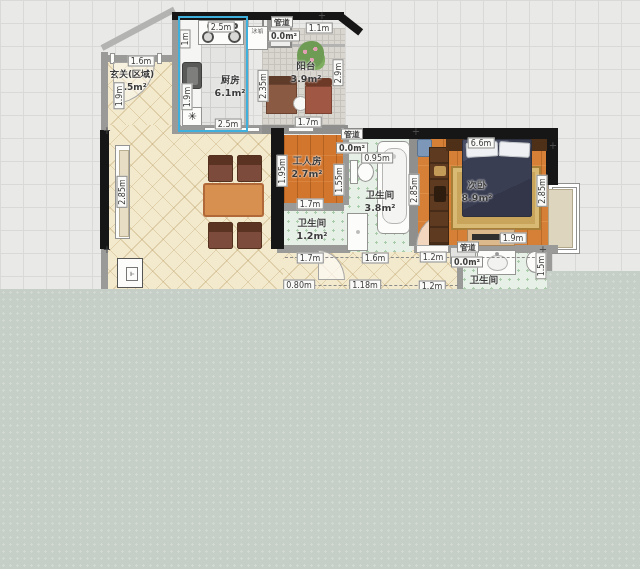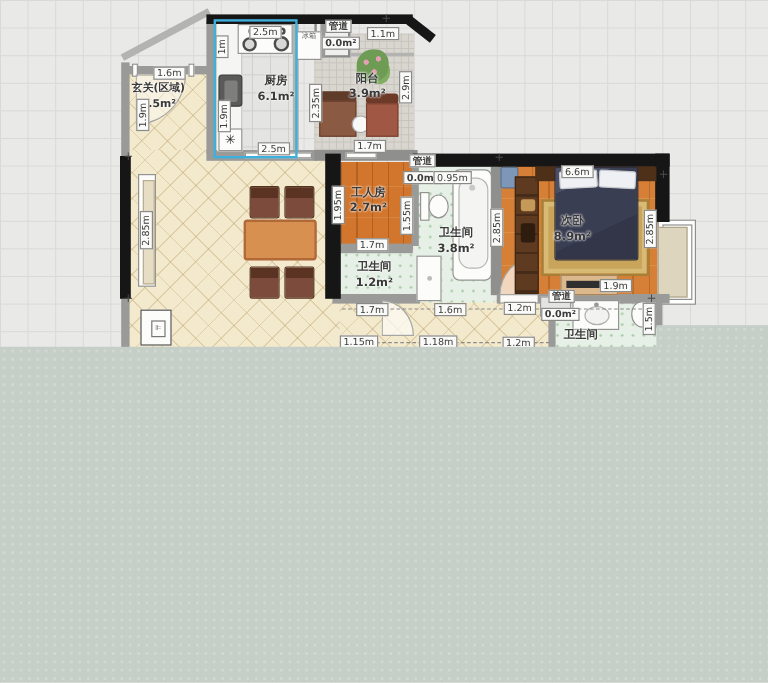--- a/index.html
+++ b/index.html
@@ -183,7 +183,7 @@
   </div>
   <div class="furn fixw" style="left:526px;top:251px;width:19px;height:22px;border-radius:45% 45% 50% 50%"></div>
 
-  <div class="room" style="left:230px;top:74px">
+  <div class="room" style="left:230px;top:86px">
     <span style="display:block">厨房</span>
     <span style="display:block">6.1m²</span>
   </div>

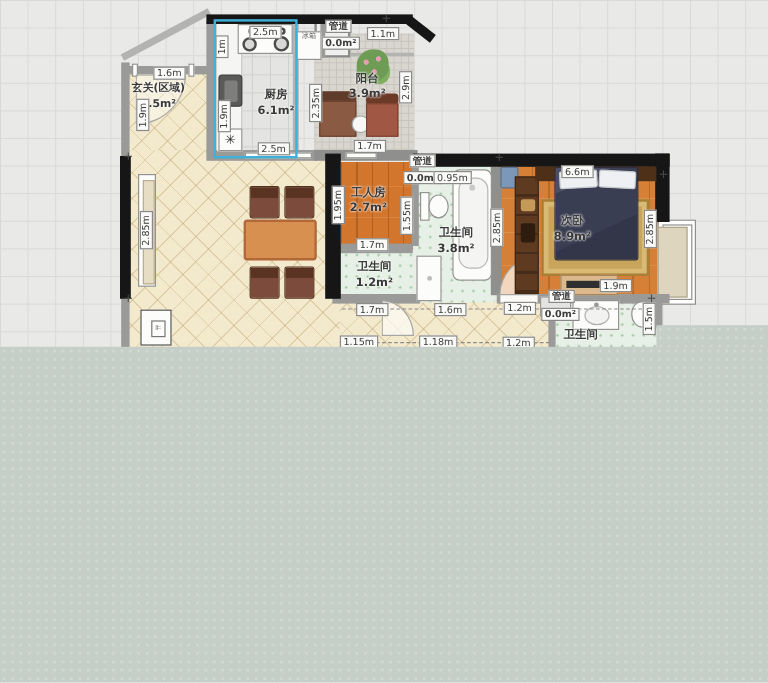--- a/index.html
+++ b/index.html
@@ -236,7 +236,7 @@
   <div class="dimv" style="left:282px;top:171px">1.95m</div>
   <div class="dimv" style="left:339px;top:180px">1.55m</div>
   <div class="dim" style="left:310px;top:204px">1.7m</div>
-  <div class="dim" style="left:377px;top:148px">0.95m</div>
+  <div class="dim" style="left:377px;top:158px">0.95m</div>
   <div class="dimv" style="left:414px;top:190px">2.85m</div>
   <div class="dim" style="left:481px;top:143px">6.6m</div>
   <div class="dimv" style="left:542px;top:191px">2.85m</div>

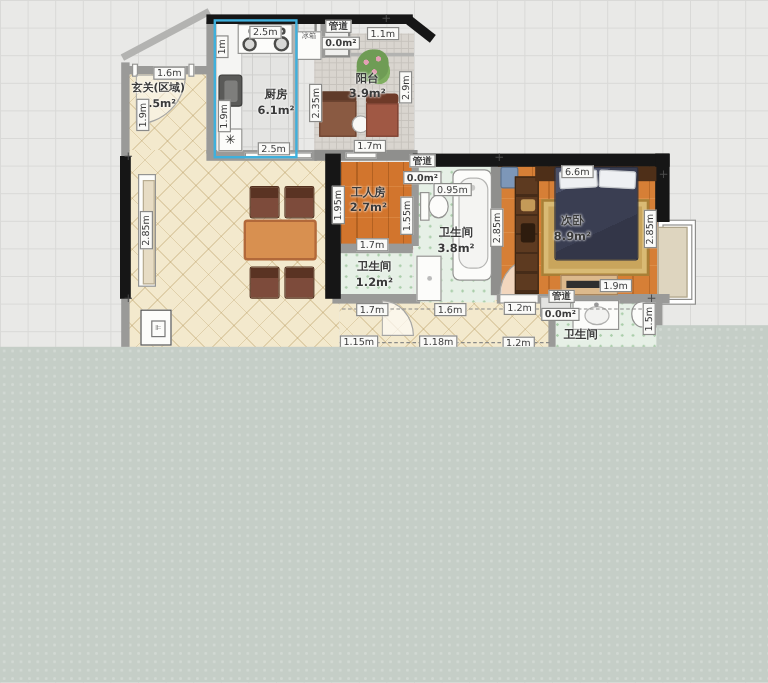--- a/index.html
+++ b/index.html
@@ -244,7 +244,7 @@
   <div class="dim" style="left:310px;top:258px">1.7m</div>
   <div class="dim" style="left:375px;top:258px">1.6m</div>
   <div class="dim" style="left:433px;top:257px">1.2m</div>
-  <div class="dim" style="left:299px;top:285px">1.15m</div>
+  <div class="dim" style="left:299px;top:285px">0.80m</div>
   <div class="dim" style="left:365px;top:285px">1.18m</div>
   <div class="dim" style="left:432px;top:286px">1.2m</div>
   <div class="dimv" style="left:541px;top:266px">1.5m</div>

